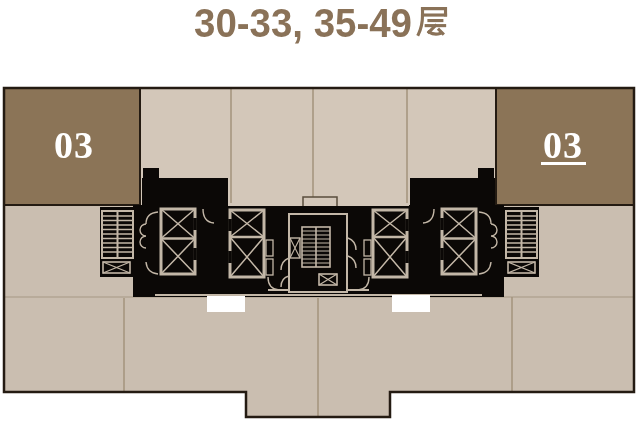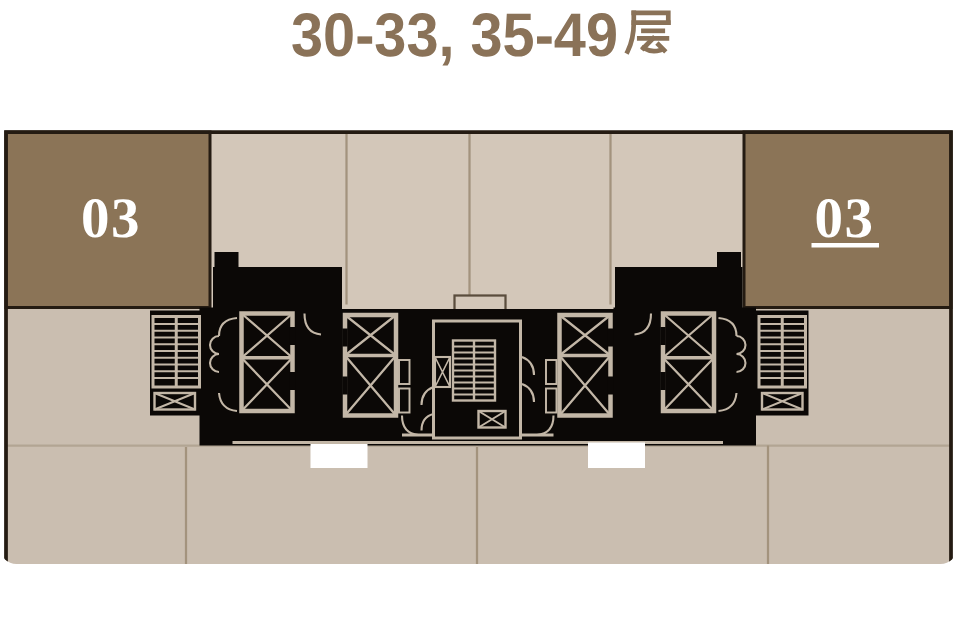--- a/index.html
+++ b/index.html
@@ -4,8 +4,8 @@
 <style>
   html,body{margin:0;padding:0;background:#ffffff;}
   .stage{
-    position:relative;width:638px;height:376px;overflow:hidden;
-    background:#ffffff;font-family:"Liberation Sans",sans-serif;border-radius:11px;
+    position:relative;width:638px;height:421px;overflow:hidden;
+    background:#ffffff;font-family:"Liberation Sans",sans-serif;
   }
   svg.plan{position:absolute;left:0;top:0;display:block;}
   .t-title{font-family:"Liberation Sans",sans-serif;font-weight:bold;}

